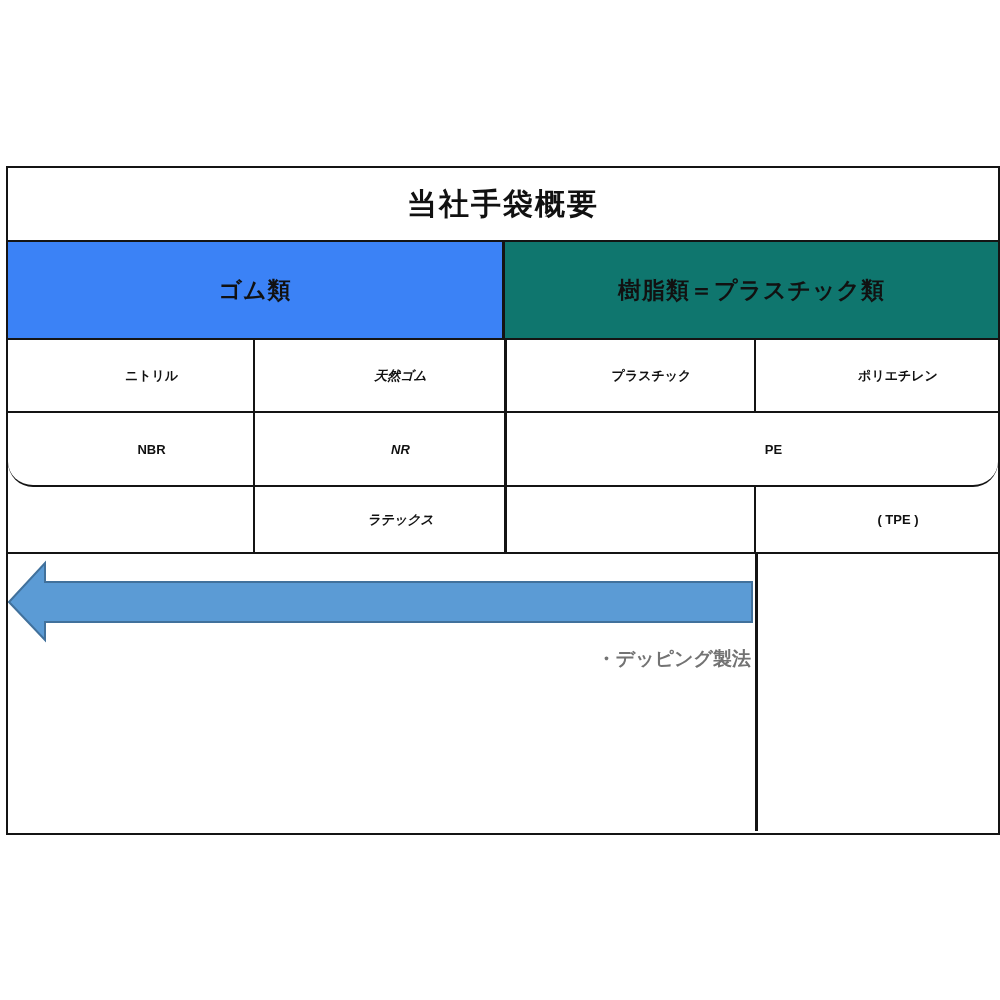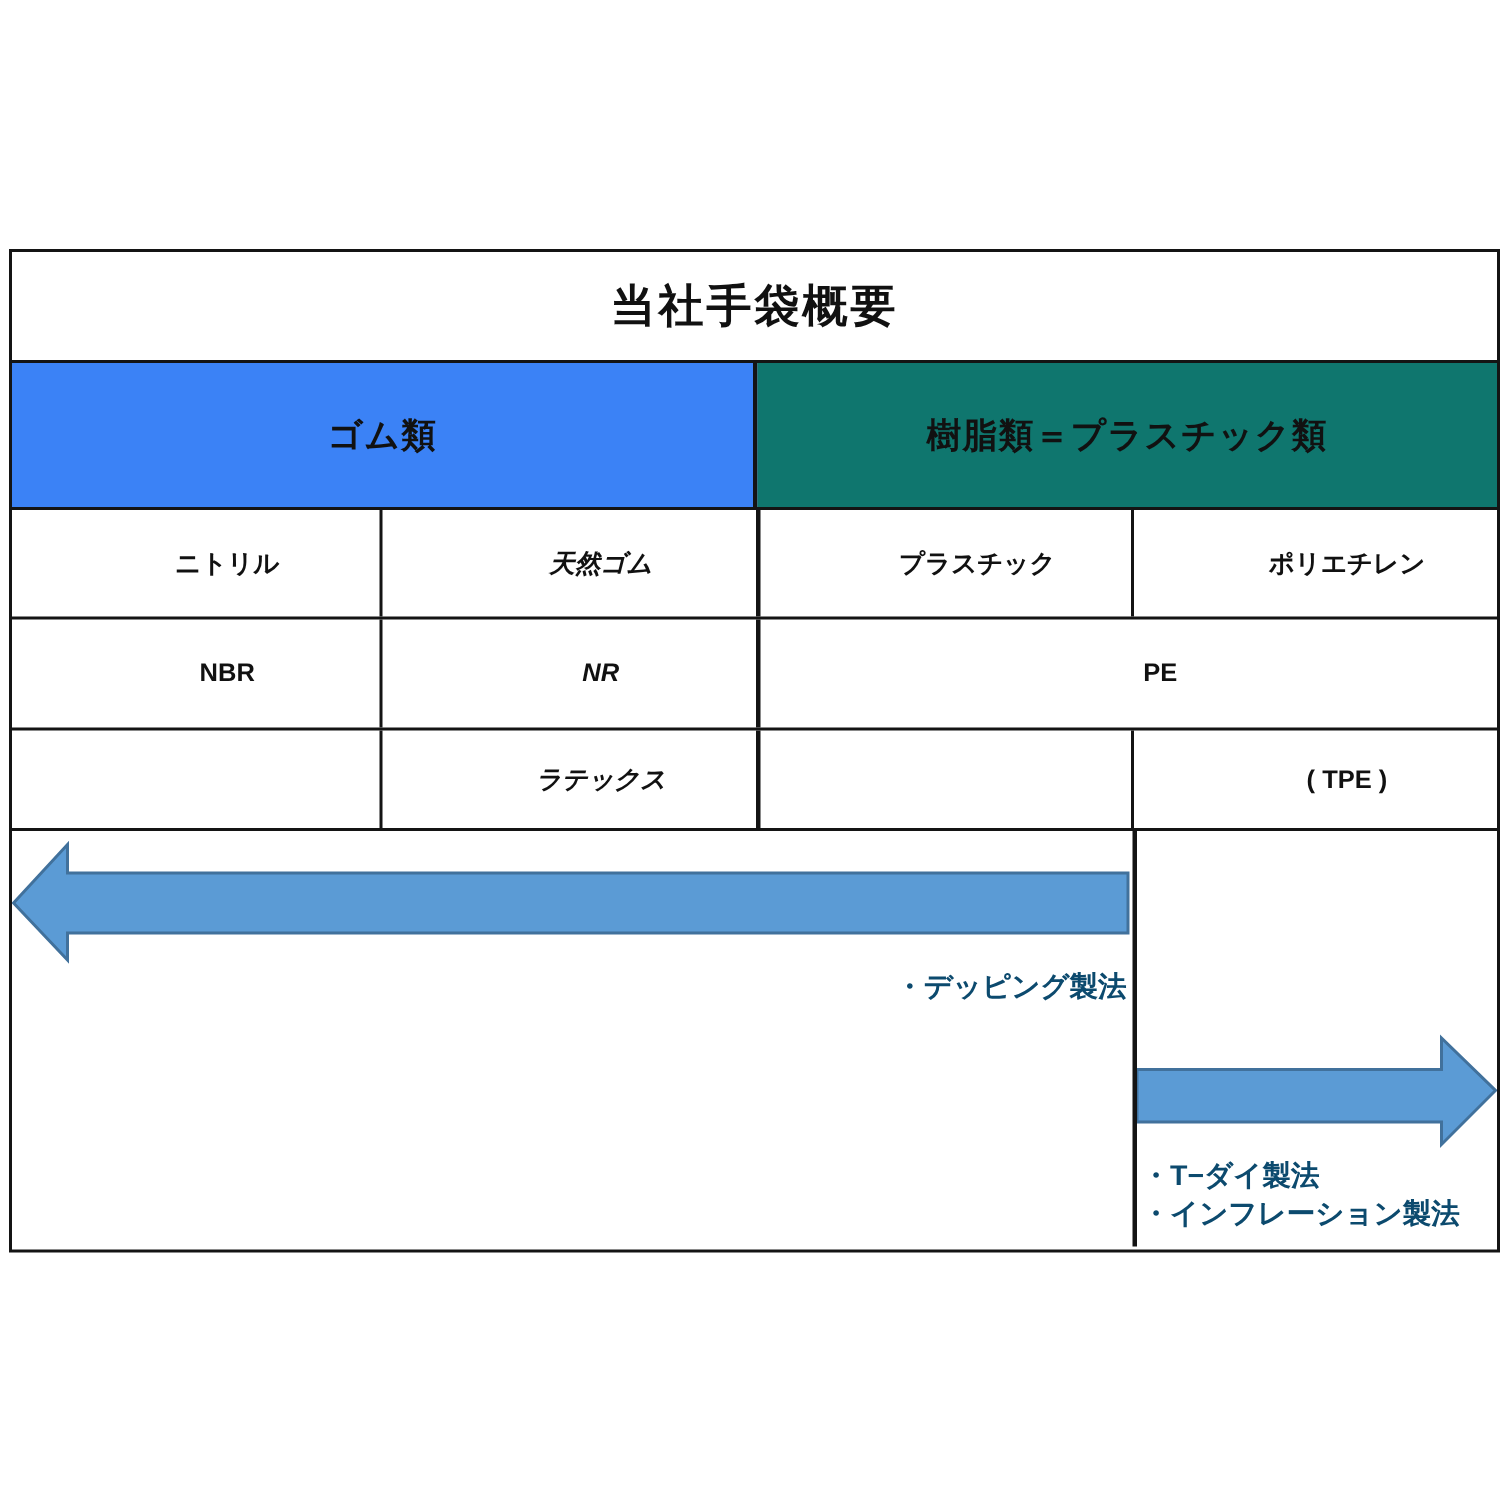--- a/index.html
+++ b/index.html
@@ -25,7 +25,7 @@
   .r2{height:74px;}
   .r3{height:67px;}
   .cell{display:flex;align-items:center;justify-content:center;
-        font-size:17px;font-weight:bold;box-sizing:border-box;
+        font-size:13px;font-weight:bold;box-sizing:border-box;
         border-right:2px solid #141414;padding-left:42px;}
   .cell.c1{width:247px;}
   .cell.c2{width:252px;border-right:3px solid #141414;font-style:italic;}

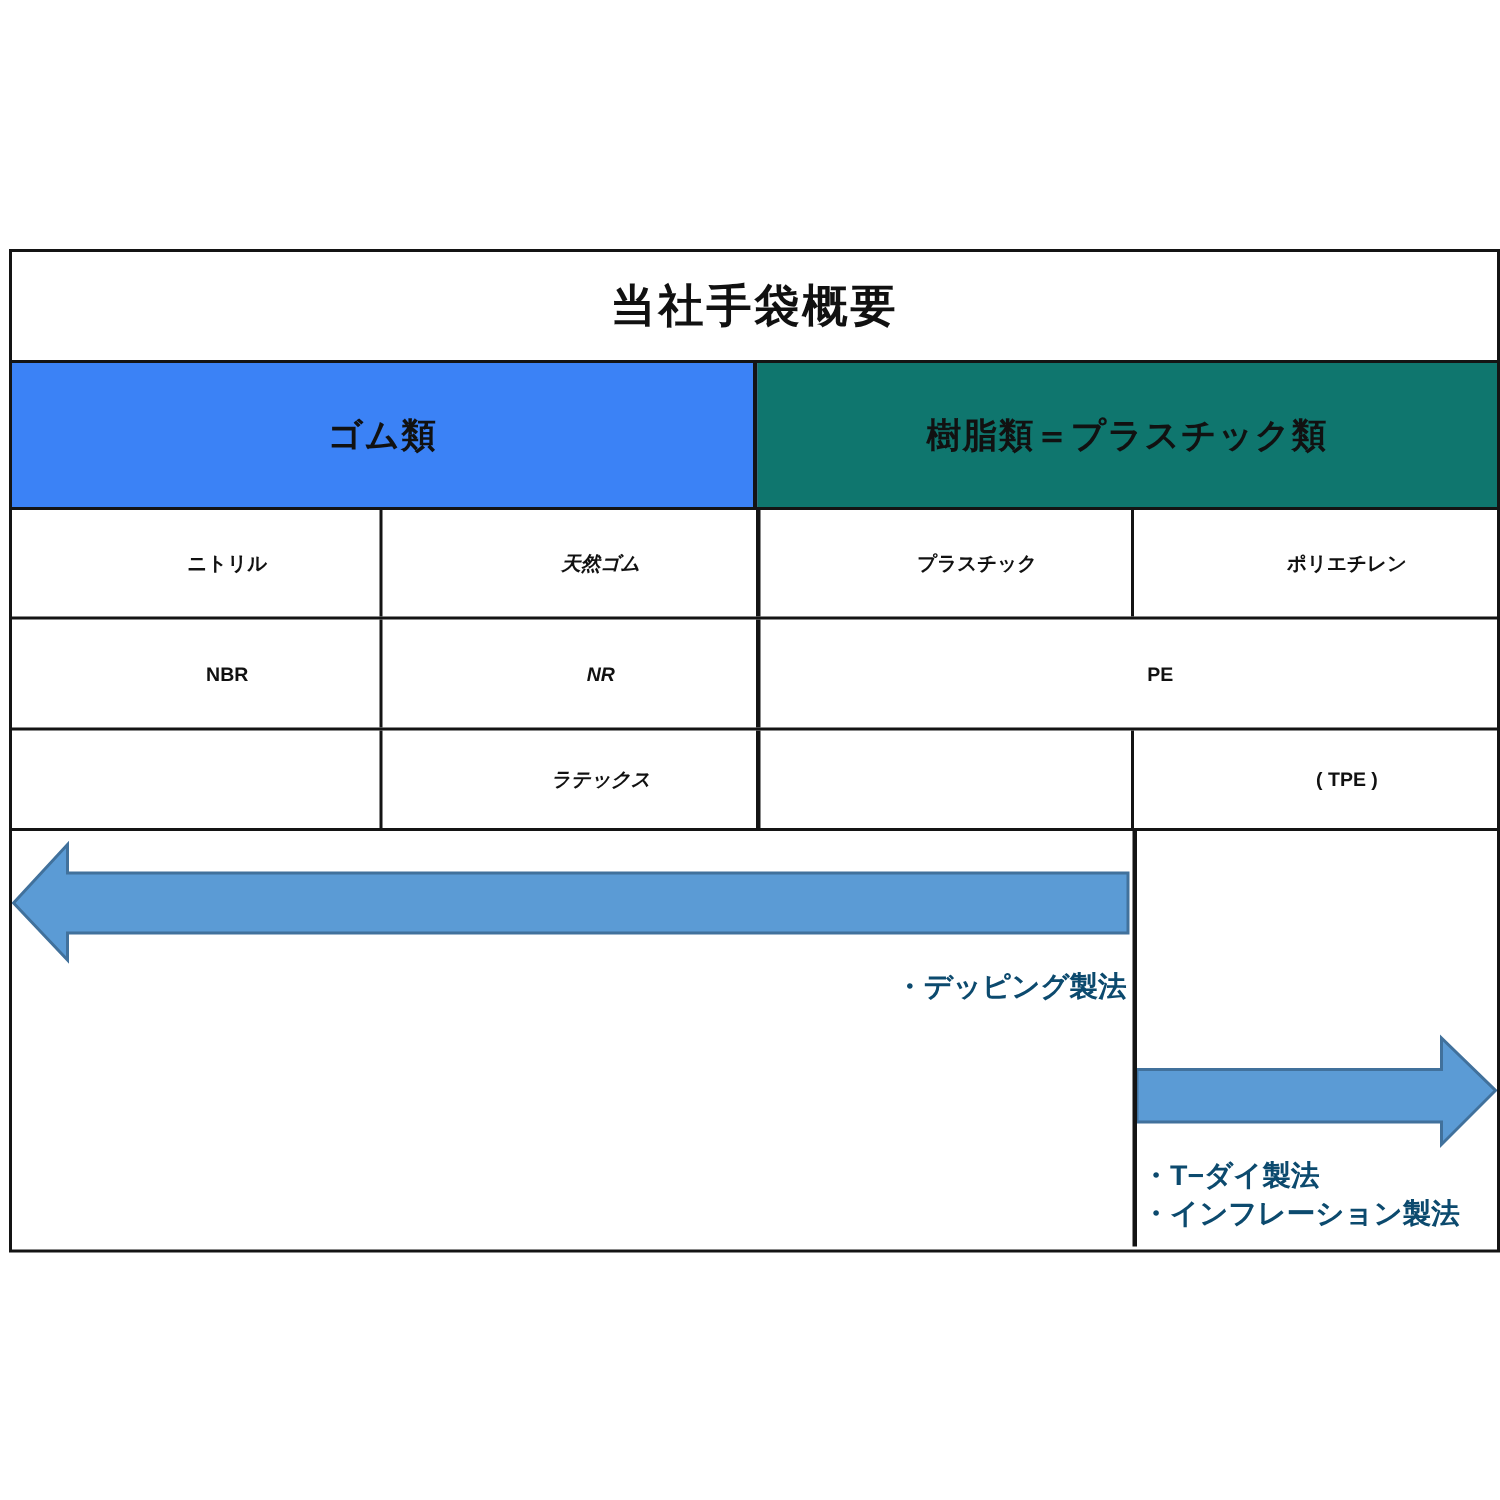--- a/index.html
+++ b/index.html
@@ -22,7 +22,7 @@
   .hcell.plastic{flex:1;background:#0f766e;}
   .row-cells{align-items:stretch;}
   .r1{height:73px;}
-  .r2{height:74px;}
+  .r2{height:74px;border-radius:25px;}
   .r3{height:67px;}
   .cell{display:flex;align-items:center;justify-content:center;
         font-size:13px;font-weight:bold;box-sizing:border-box;

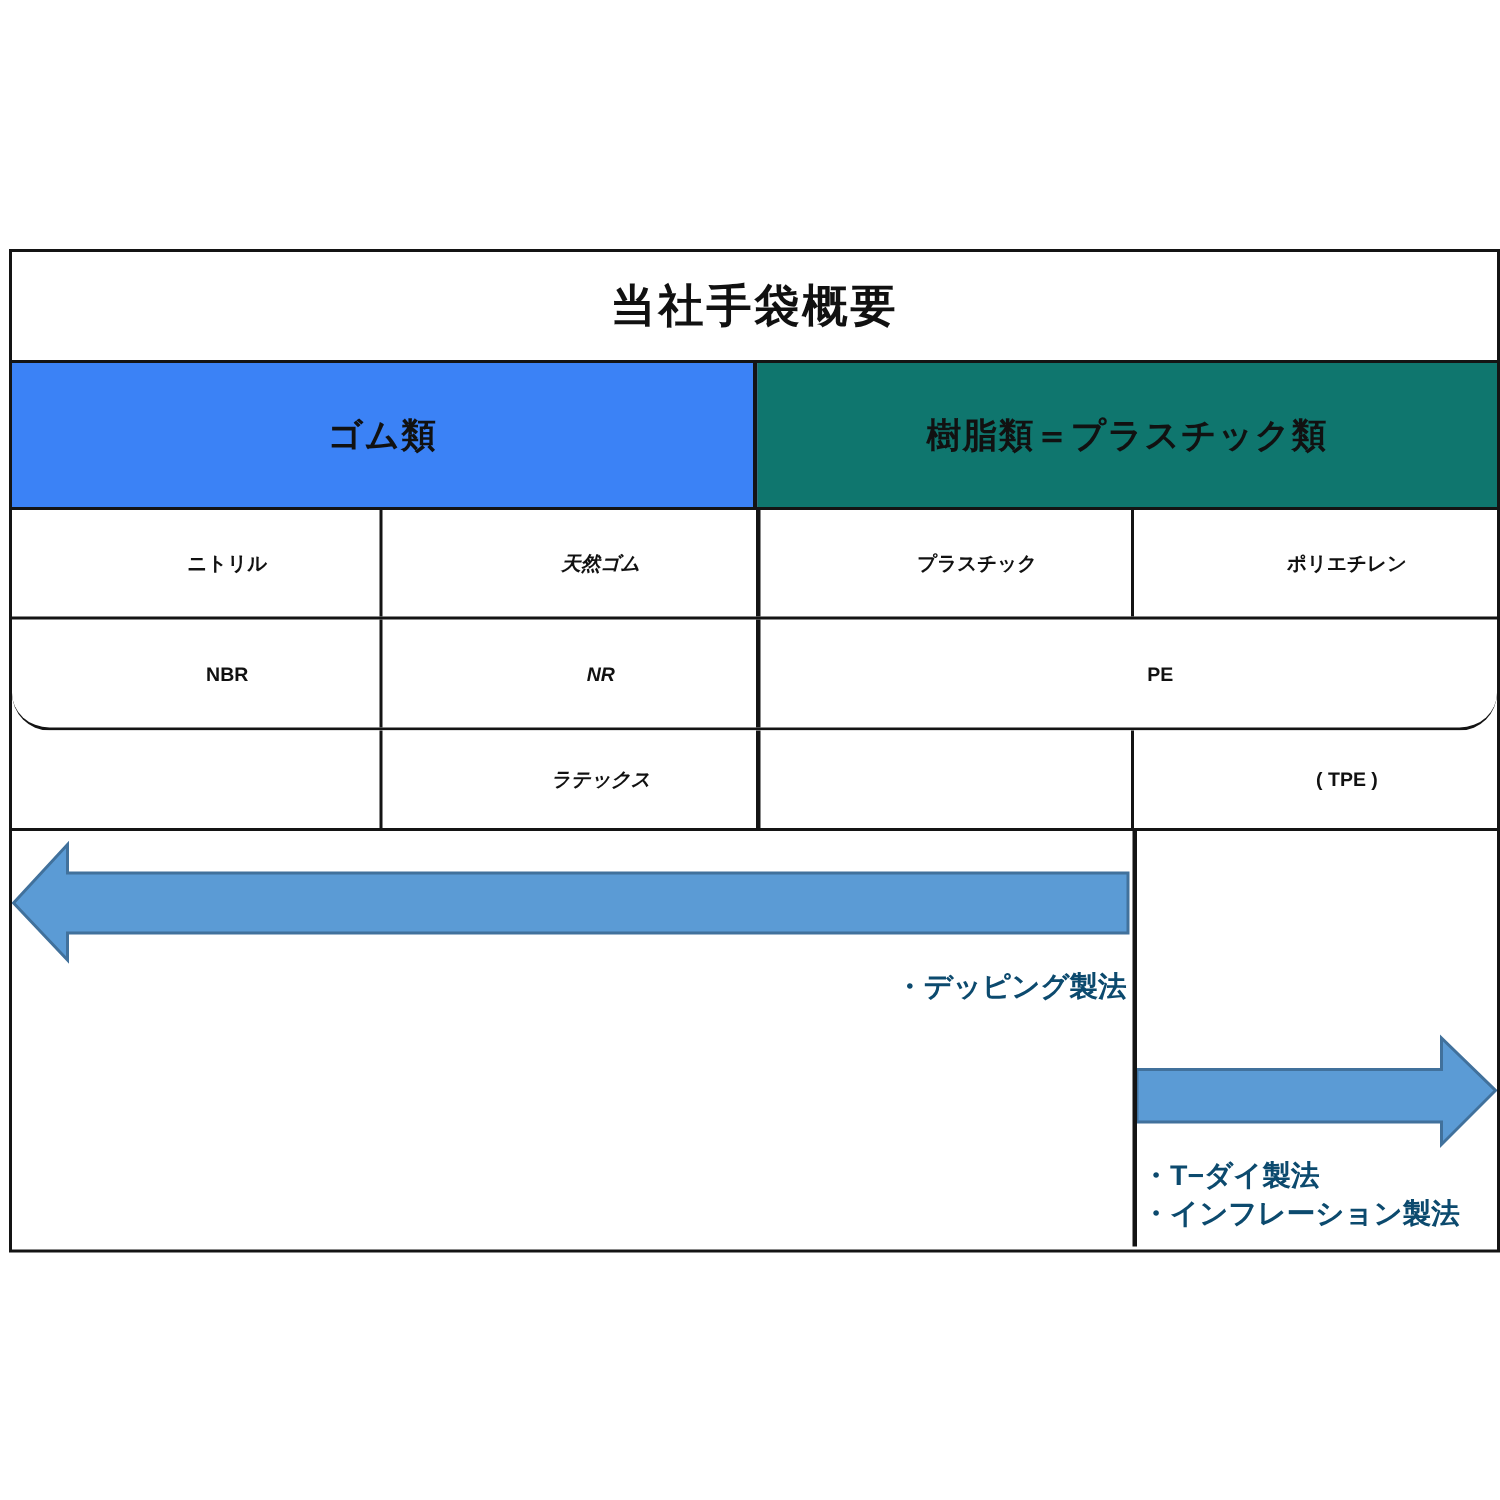--- a/index.html
+++ b/index.html
@@ -37,7 +37,7 @@
   .zone-right{flex:1;}
   .arrow-svg{position:absolute;left:0;top:0;display:block;}
   .method-label{
-    position:absolute;font-size:19px;font-weight:bold;color:#0c4a6e;
+    position:absolute;font-size:19px;font-weight:bold;color:#737373;
     white-space:nowrap;line-height:25px;
   }
   .label-dipping{right:4px;top:92px;text-align:right;}

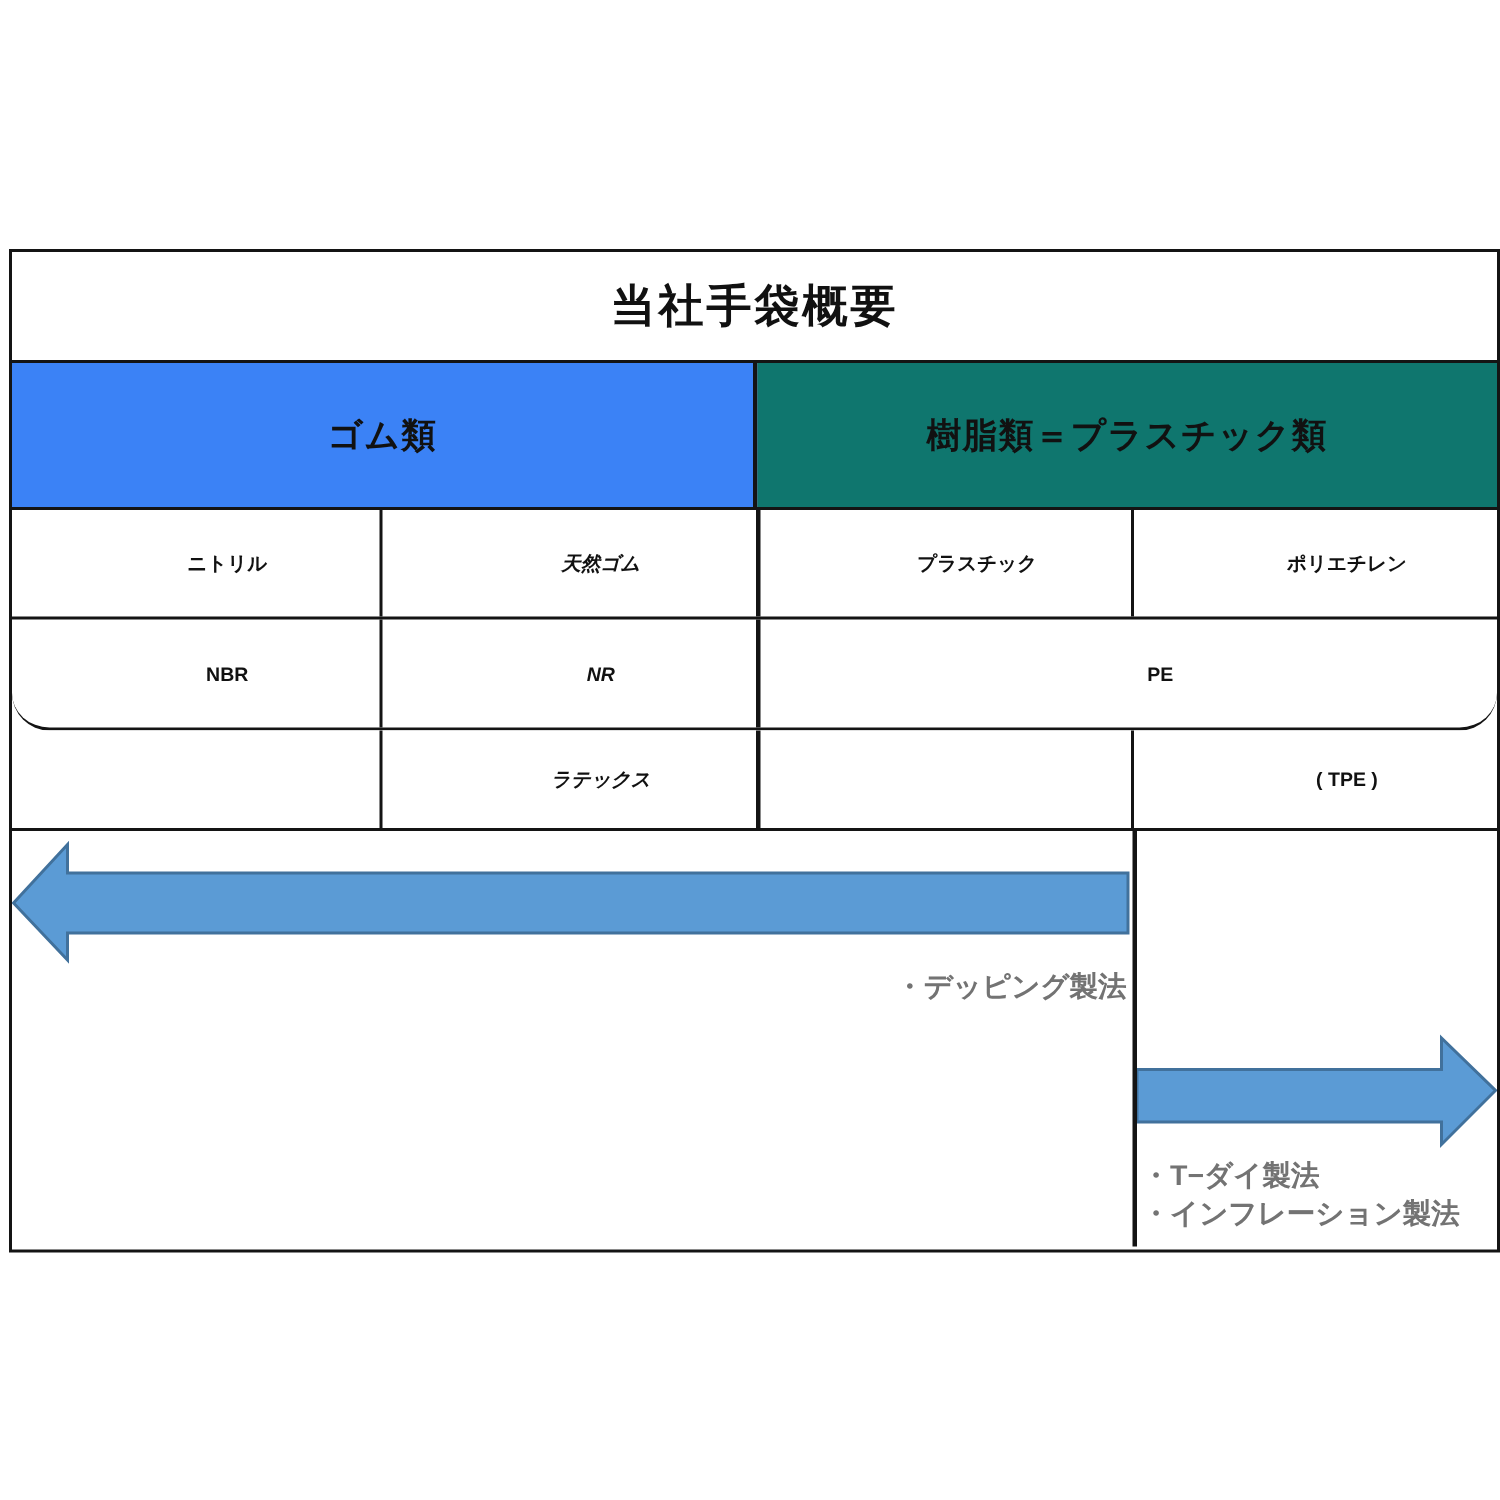--- a/index.html
+++ b/index.html
@@ -86,15 +86,6 @@
       <div class="method-label label-dipping">・デッピング製法</div>
     </div>
 
-    <div class="zone zone-right">
-      <svg class="arrow-svg" width="240" height="277" viewBox="0 0 240 277">
-        <polygon points="0,159 203,159 203,138 239,173 203,209 203,194 0,194" fill="#5B9BD5" stroke="#41719C" stroke-width="2" stroke-linejoin="miter"></polygon>
-      </svg>
-      <div class="method-label label-extrusion">
-        <div>・T−ダイ製法</div>
-        <div>・インフレーション製法</div>
-      </div>
-    </div>
 
   </div>
 </div>

